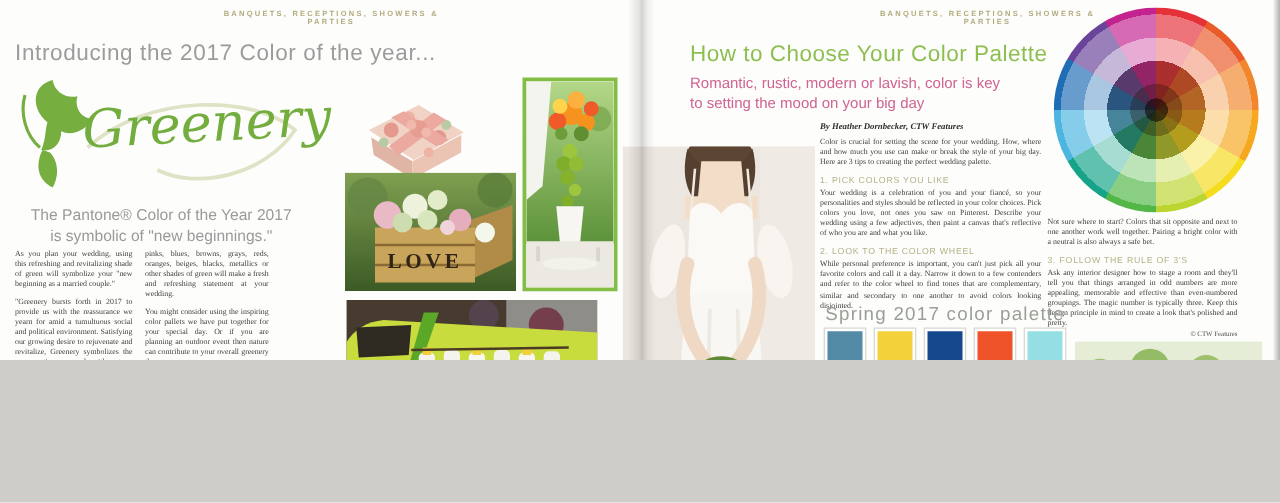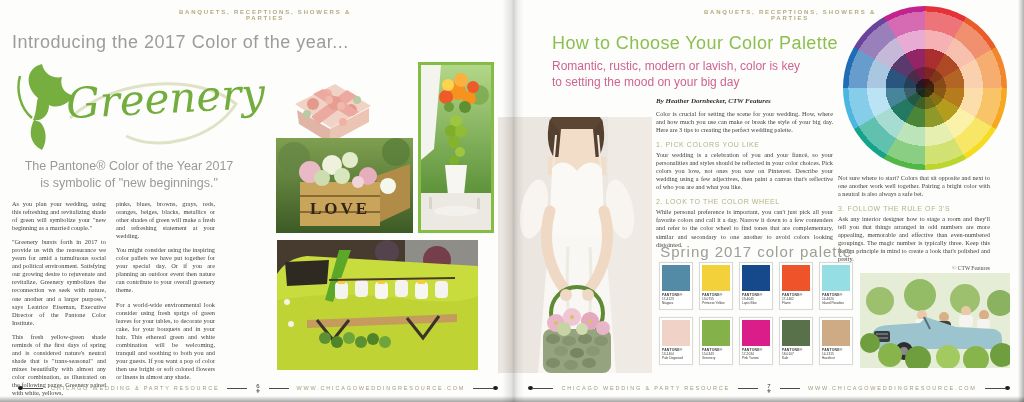--- a/index.html
+++ b/index.html
@@ -5,7 +5,7 @@
   * { margin:0; padding:0; box-sizing:border-box; }
   html,body { background:#cfcdca; }
   .spread {
-    position:relative; width:1024px; height:402px; background:#fdfdfc;
+    position:relative; width:1024px; height:288px; background:#fdfdfc;
     font-family:"Liberation Sans", sans-serif; overflow:hidden;
   }
   .abs { position:absolute; }

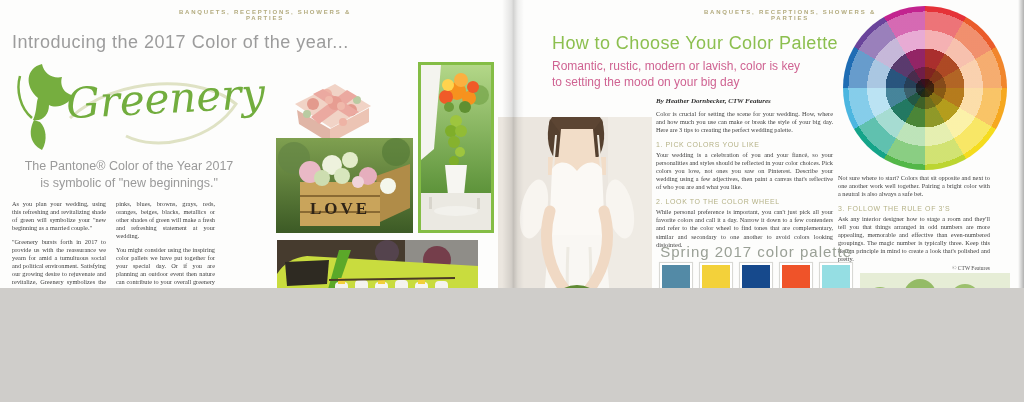--- a/index.html
+++ b/index.html
@@ -72,7 +72,7 @@
     <div class="abs logo-script" style="left:58px; top:18px;">Greenery</div>
   </div>
 
-  <div class="abs tagline" style="left:10px; top:158px;">
+  <div class="abs tagline" style="left:10px; top:164px;">
     <div>The Pantone® Color of the Year 2017</div>
     <div>is symbolic of "new beginnings."</div>
   </div>

